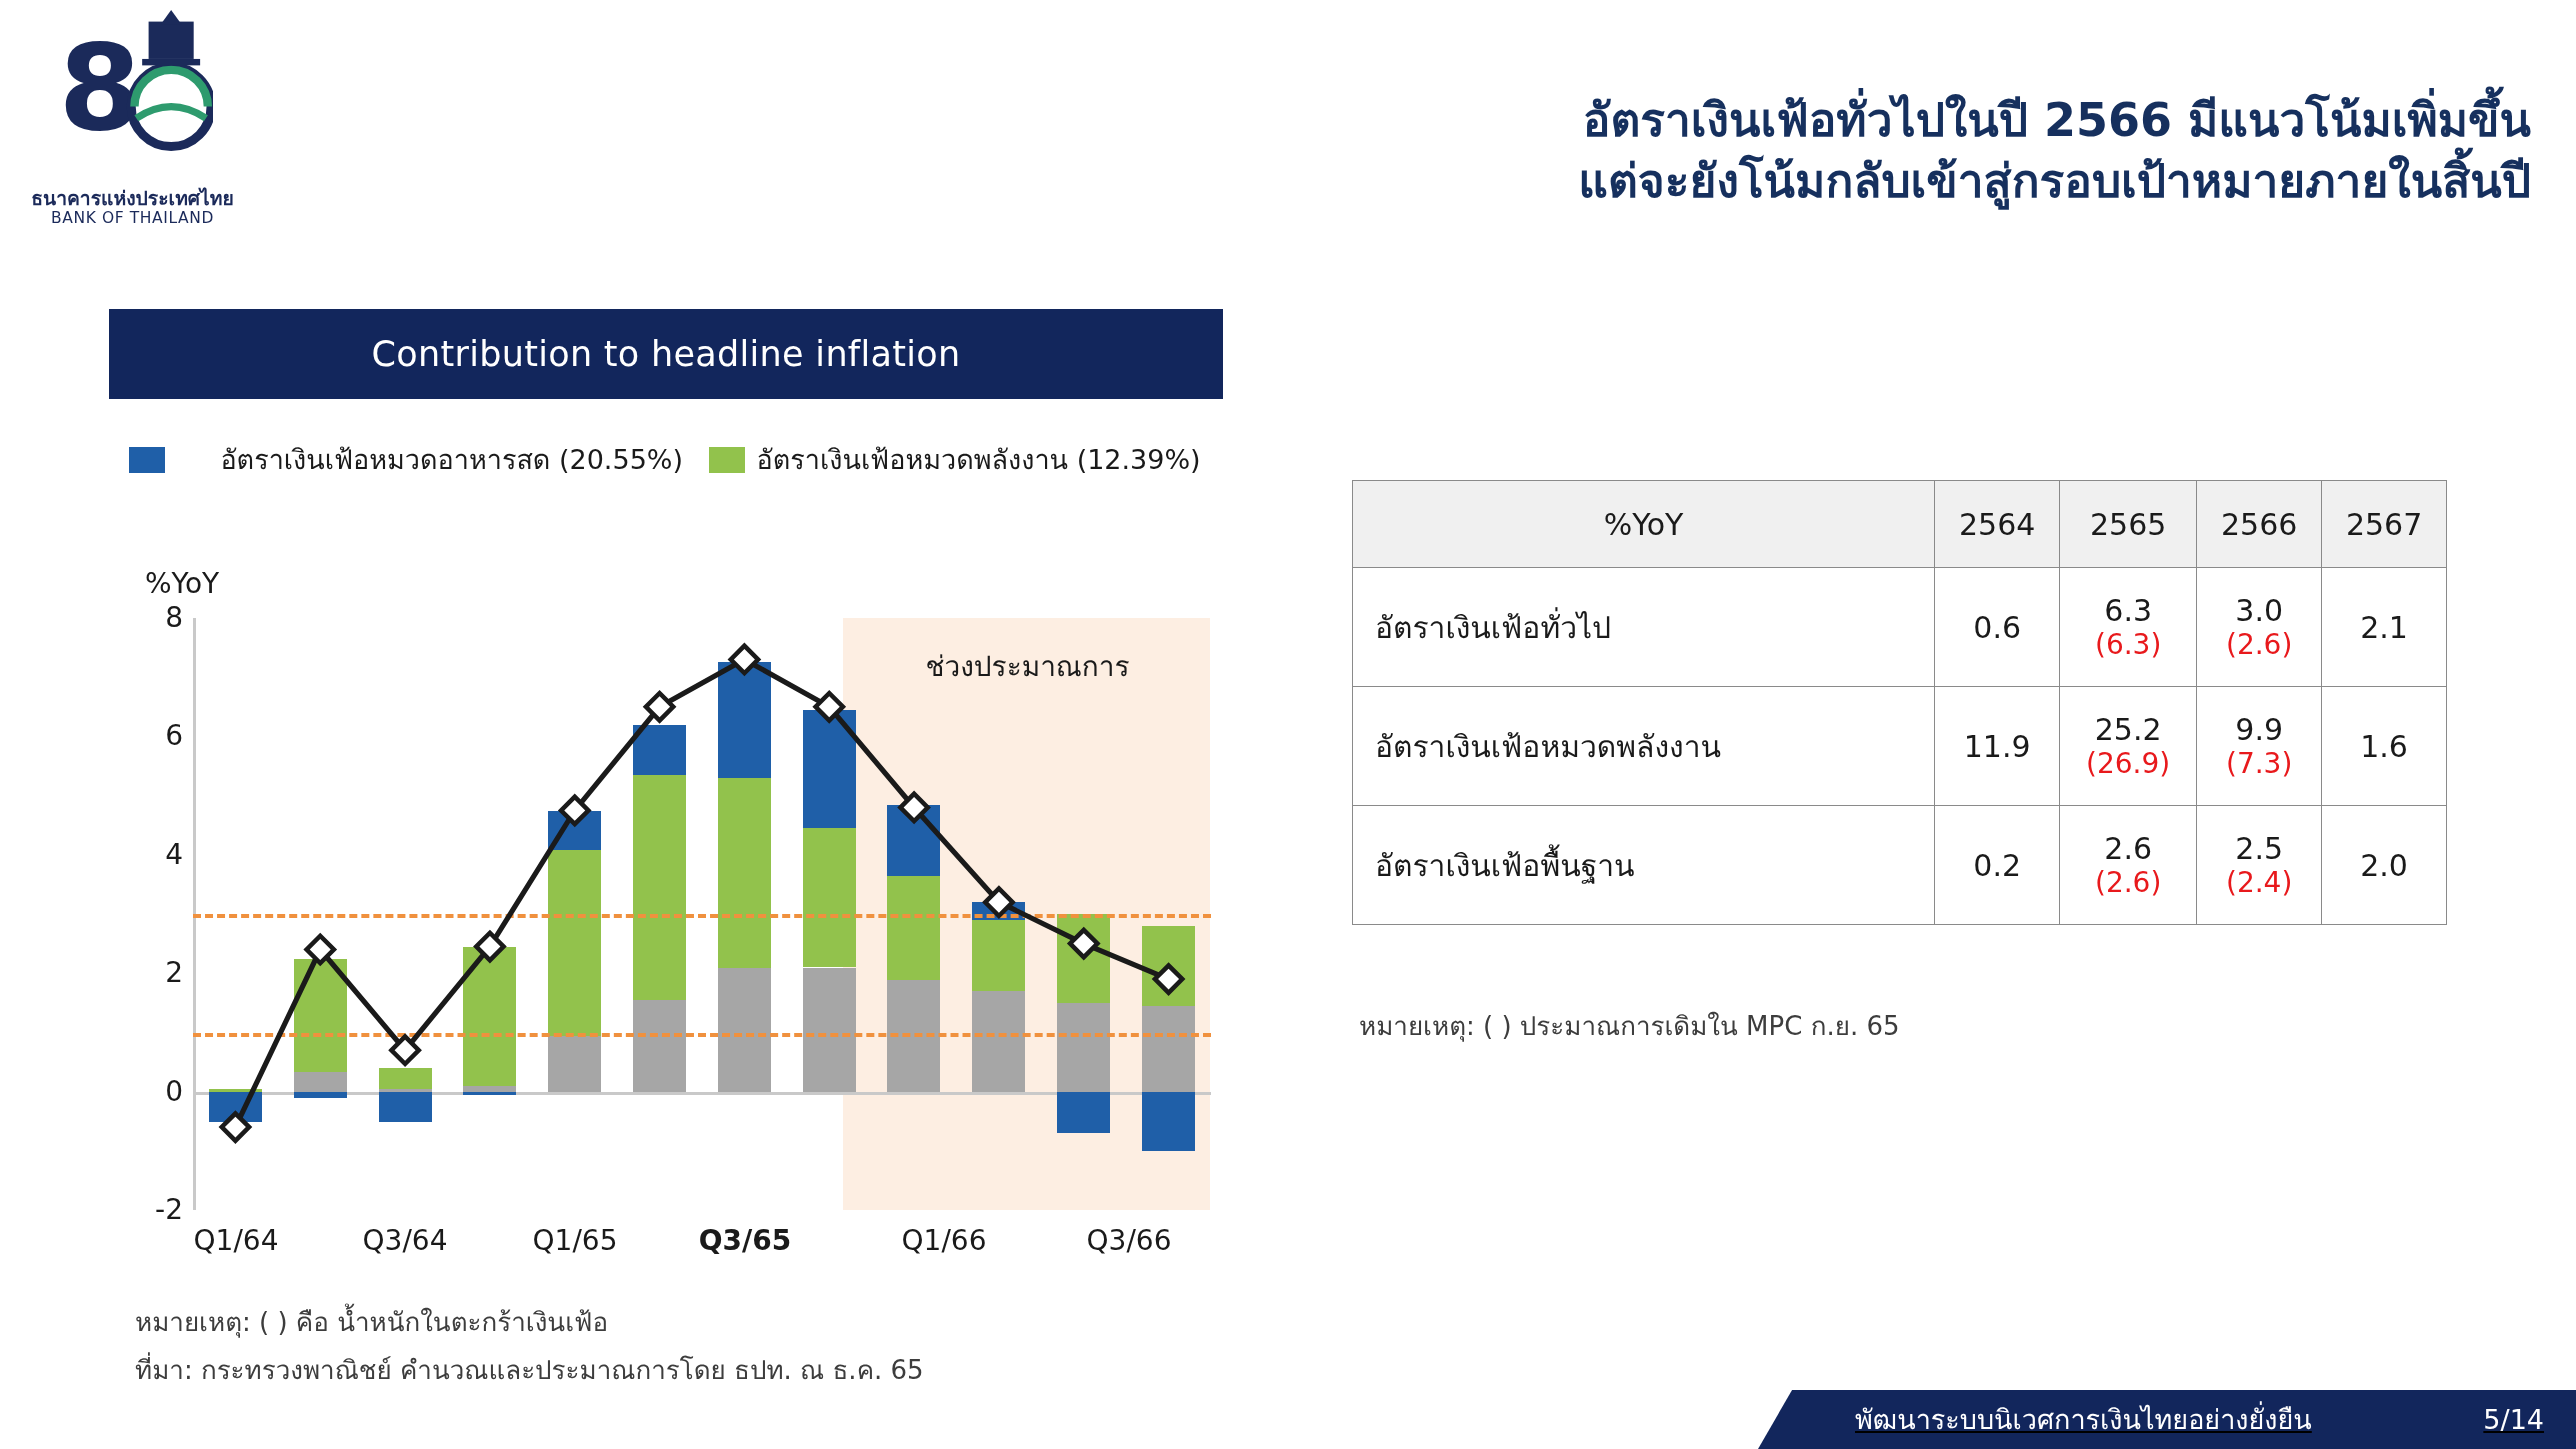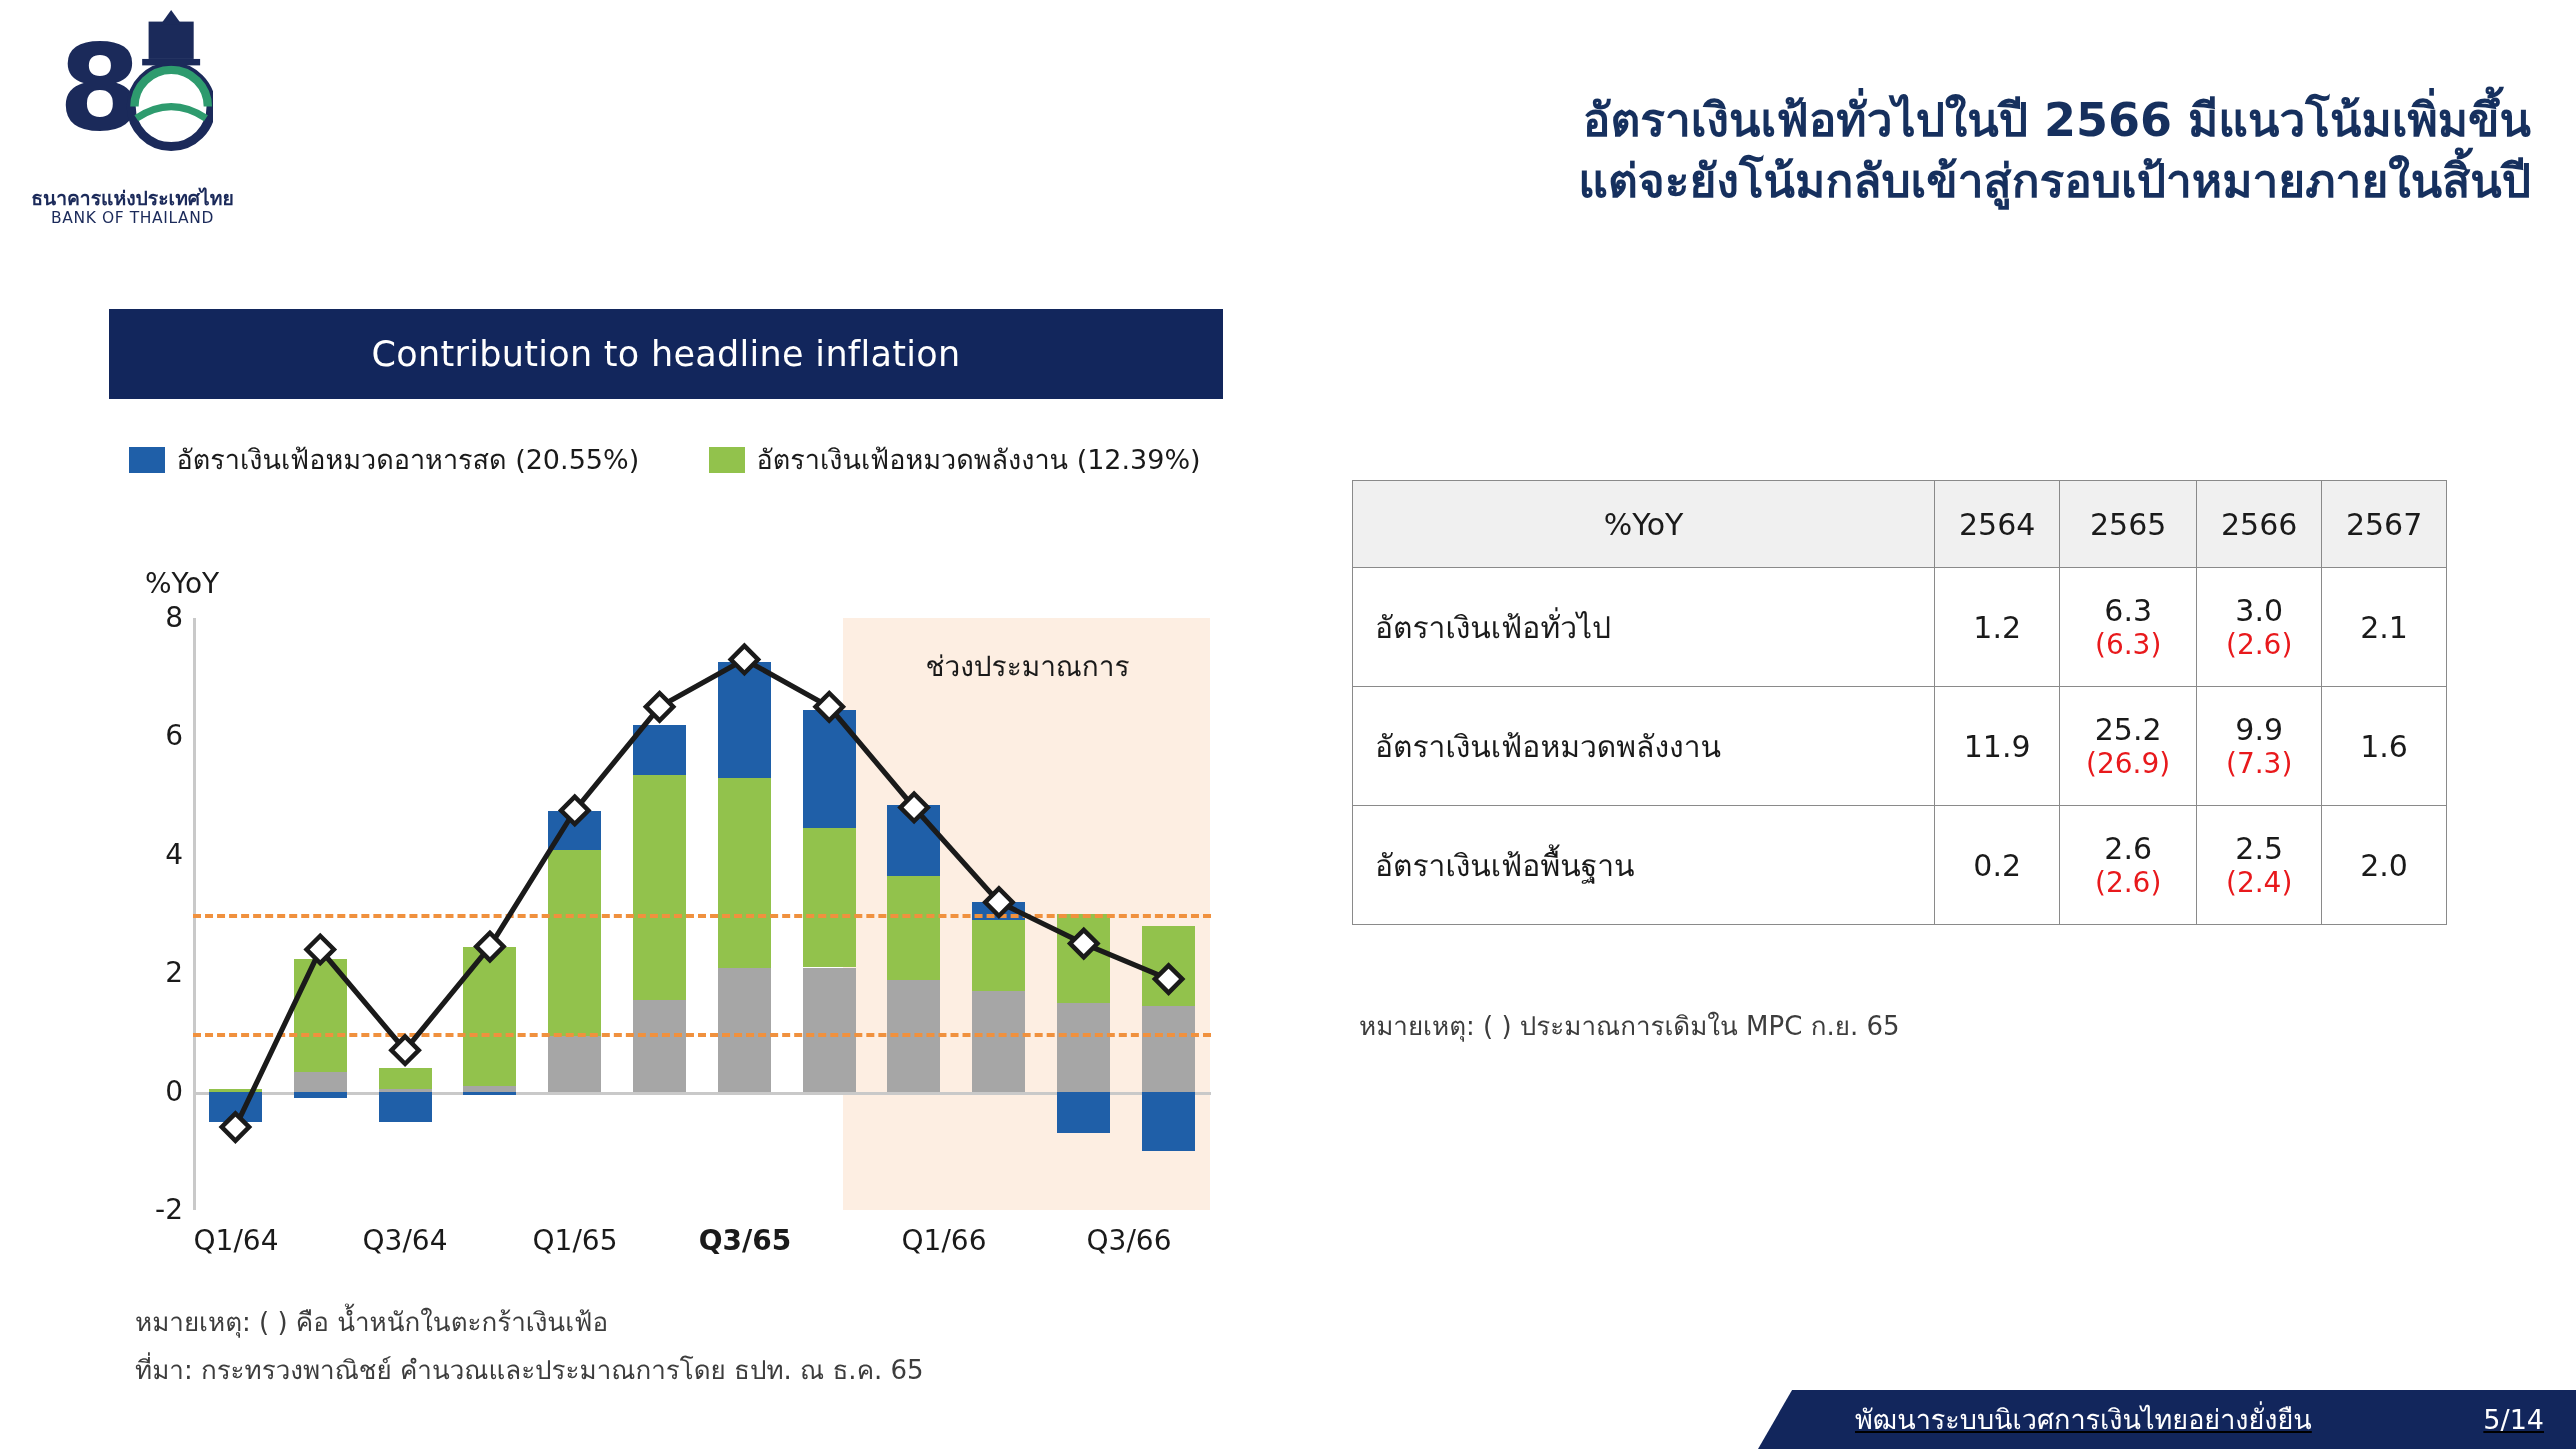--- a/index.html
+++ b/index.html
@@ -44,7 +44,7 @@
   .legend-item{display:flex;align-items:center;margin-right:26px;}
   .legend-item .swatch{width:36px;height:26px;margin-right:11.6px;}
   .legend-item .lbl{font-size:27px;color:#1a1a1a;white-space:nowrap;}
-  .legend-item.w1{width:554px;}
+  .legend-item.w1{width:554px;justify-content:space-between;}
   .legend-line-wrap{position:relative;width:77px;height:26px;margin-right:11.6px;}
   .legend-line{position:absolute;top:12.2px;left:0;width:77px;height:3.9px;background:#1a1a1a;}
   .legend-diamond{

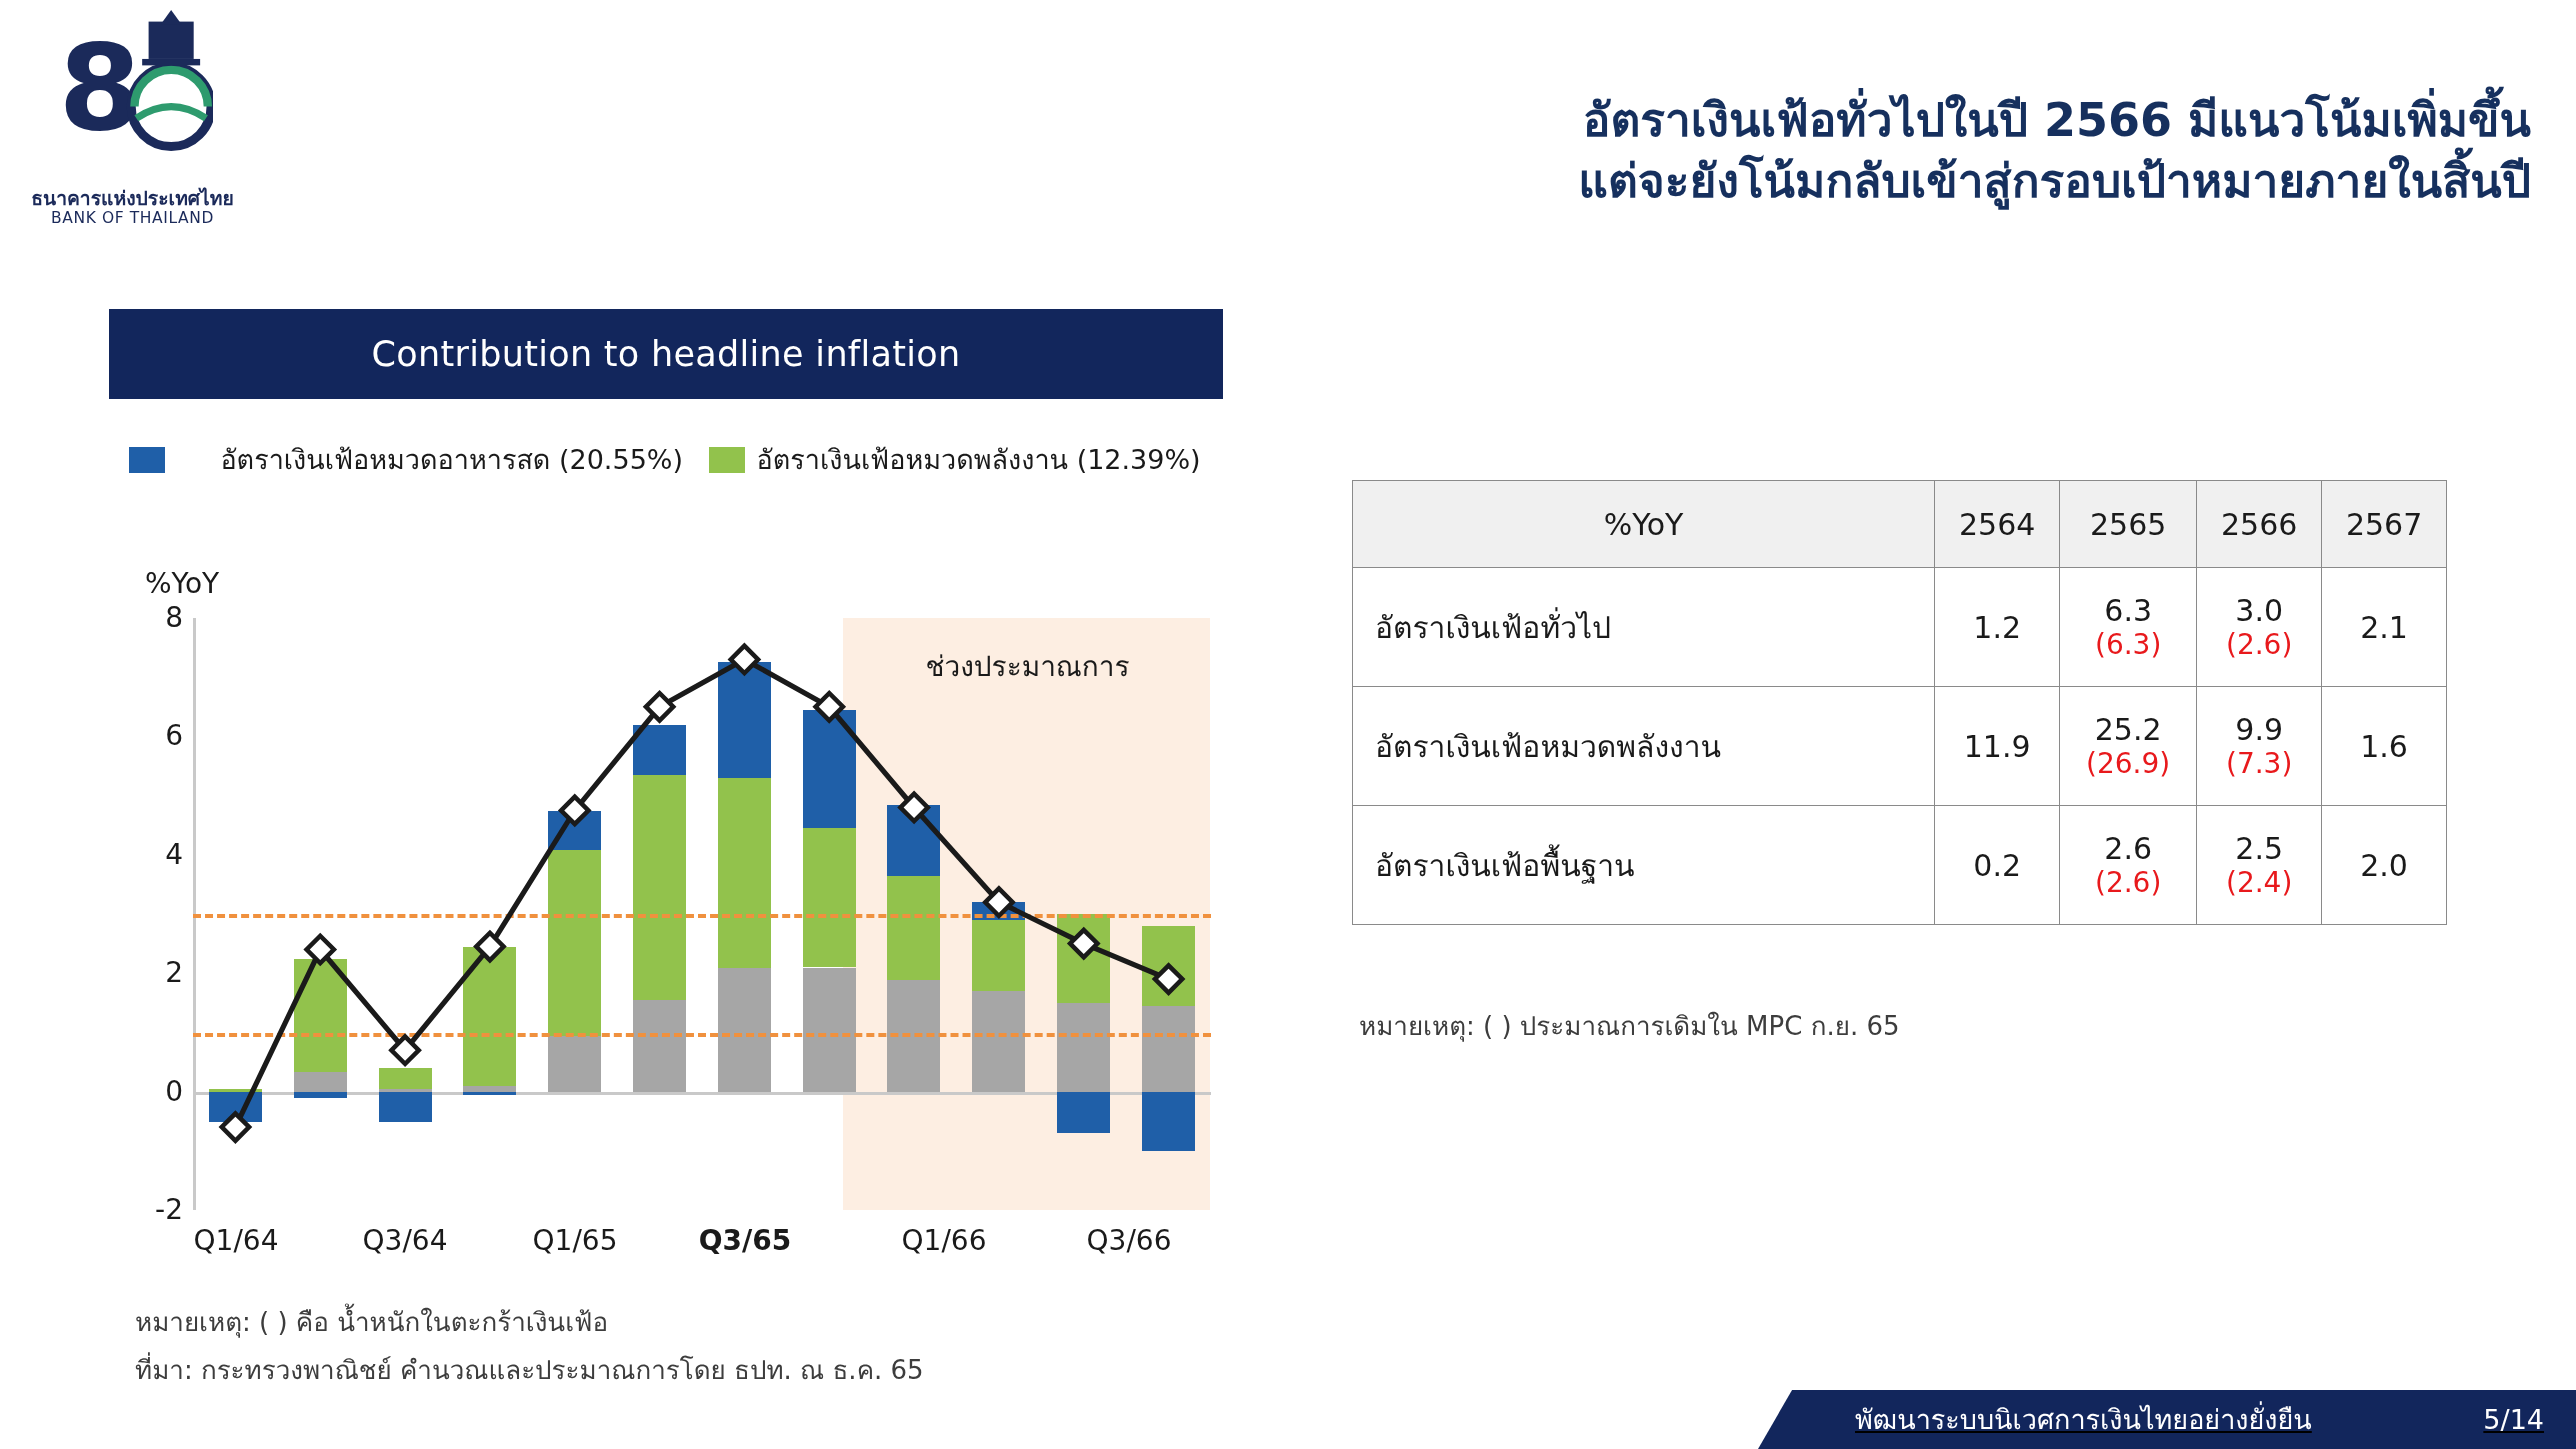--- a/index.html
+++ b/index.html
@@ -244,7 +244,7 @@
       <tbody id="tbody">
           <tr>
             <td class="rowhead">อัตราเงินเฟ้อทั่วไป</td>
-            <td>1.2</td>
+            <td>0.6</td>
             <td><span>6.3</span><span class="sub">(6.3)</span></td>
             <td><span>3.0</span><span class="sub">(2.6)</span></td>
             <td>2.1</td>

